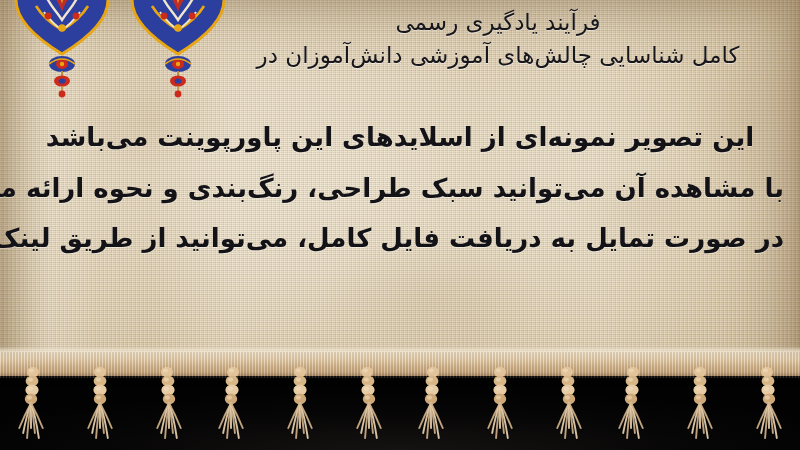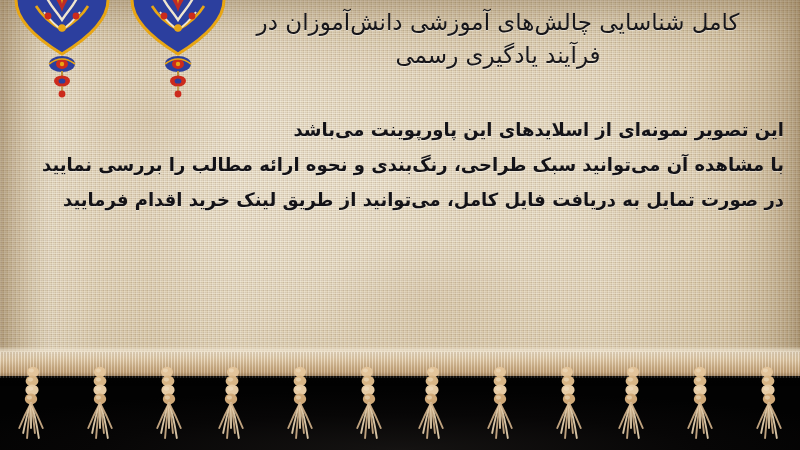--- a/index.html
+++ b/index.html
@@ -341,8 +341,8 @@
   </div>
 
   <div class="title-block">
+    <span class="title-line">فرآیند یادگیری رسمی</span>
     <span class="title-line">کامل شناسایی چالش‌های آموزشی دانش‌آموزان در</span>
-    <span class="title-line">فرآیند یادگیری رسمی</span>
   </div>
 
   <div class="body-block">

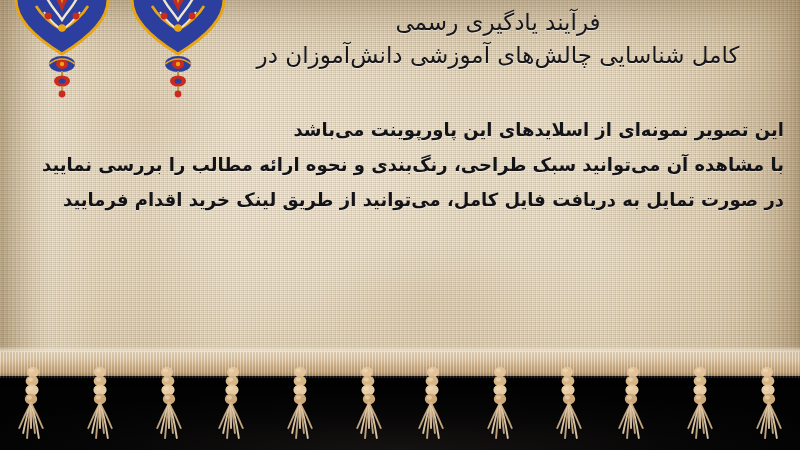--- a/index.html
+++ b/index.html
@@ -151,8 +151,9 @@
     top: 112px;
     right: 16px;
     left: 16px;
+    text-align: center;
     color: #131217;
-    font-size: 18px;
+    font-size: 26px;
     line-height: 1.95;
     font-weight: 600;
   }

